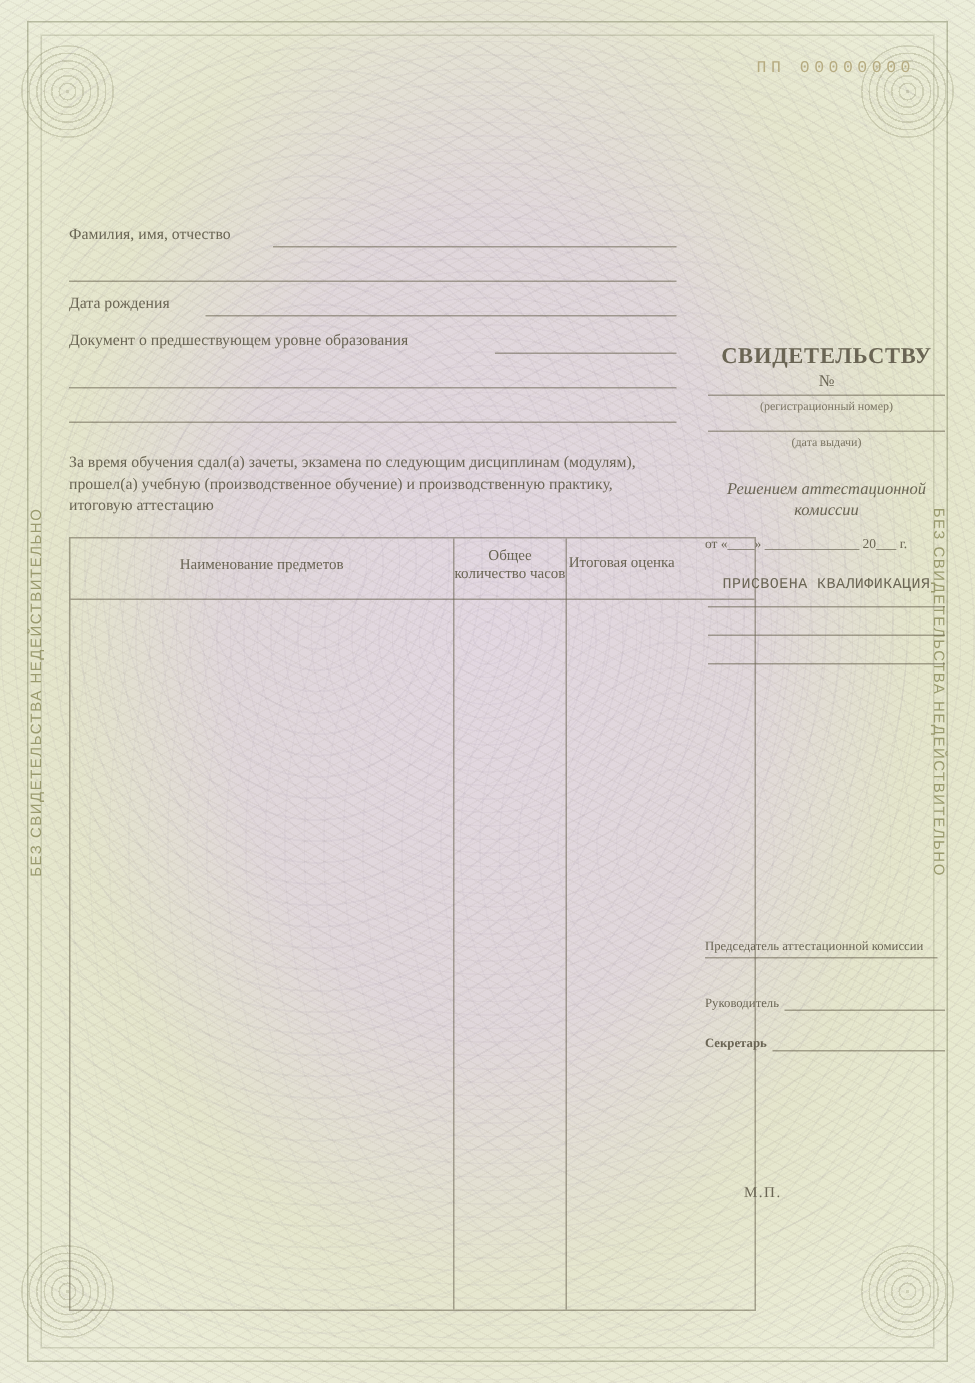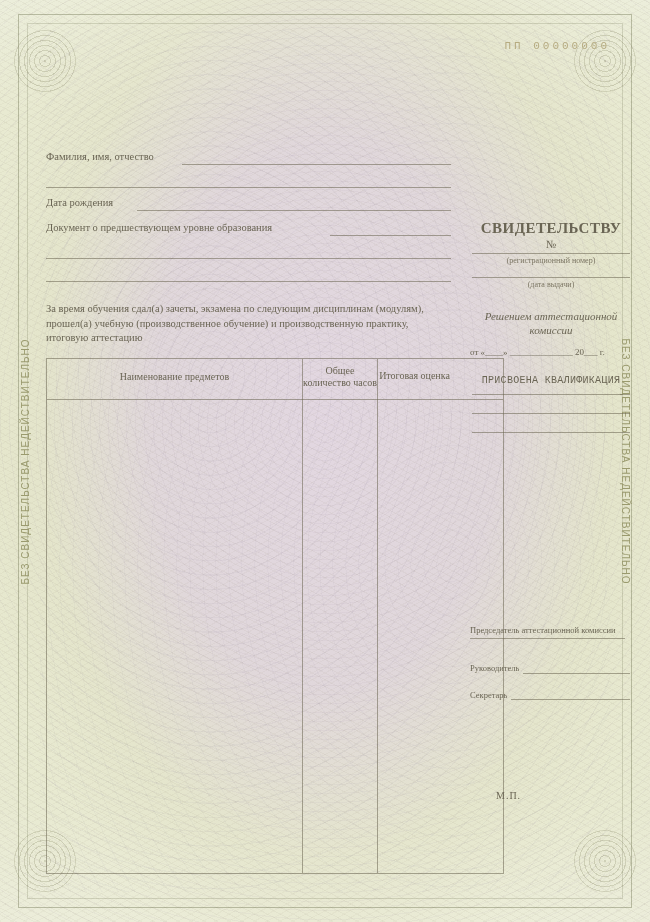--- a/index.html
+++ b/index.html
@@ -113,7 +113,7 @@
   
   .right{position:absolute;left:466px;top:218px;width:170px;text-align:center;color:#6a6554;}
   .r-line1{font-size:12.5px;}
-  .r-title{font-size:15px;font-weight:bold;letter-spacing:.5px;margin-top:2px;}
+  .r-title{font-size:15px;font-weight:bold;letter-spacing:.5px;margin-top:12px;}
   .r-sub{font-size:10px;line-height:13px;margin-top:3px;}
   .r-no{font-size:11px;margin-top:1px;}
   .r-rule{border-bottom:1px solid rgba(105,100,80,.55);margin:3px 6px 2px 6px;}

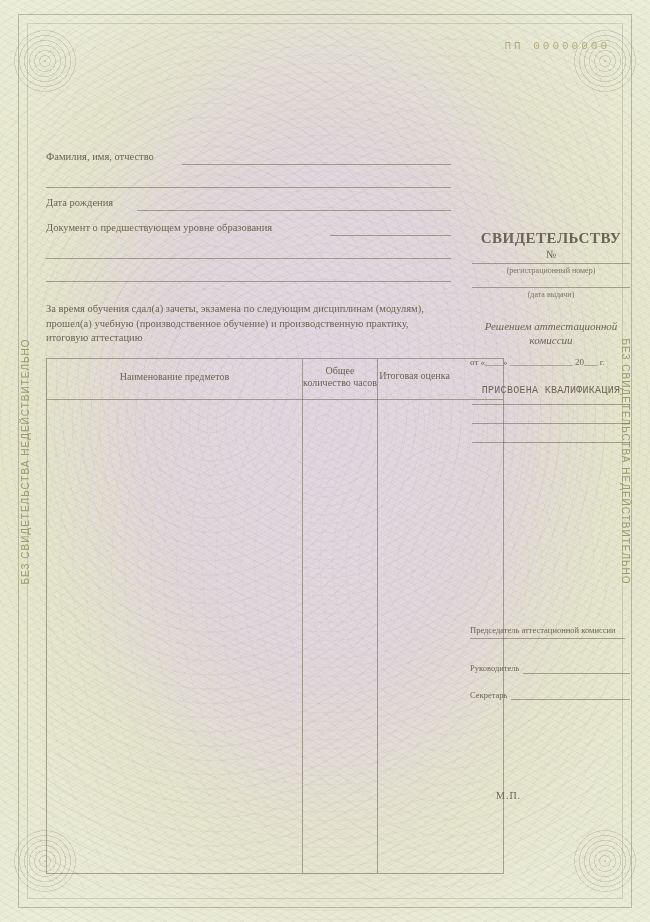--- a/index.html
+++ b/index.html
@@ -197,7 +197,7 @@
       </div>
     </div>
     <div class="sig" style="left:470px;top:690px;width:160px;">
-      <div style="display:flex;align-items:flex-start;">
+      <div style="display:flex;align-items:center;font-weight:bold;">
         <span>Секретарь</span>
         <span style="flex:1;border-bottom:1px solid rgba(105,100,80,.55);margin-left:4px;height:9px;"></span>
       </div>

